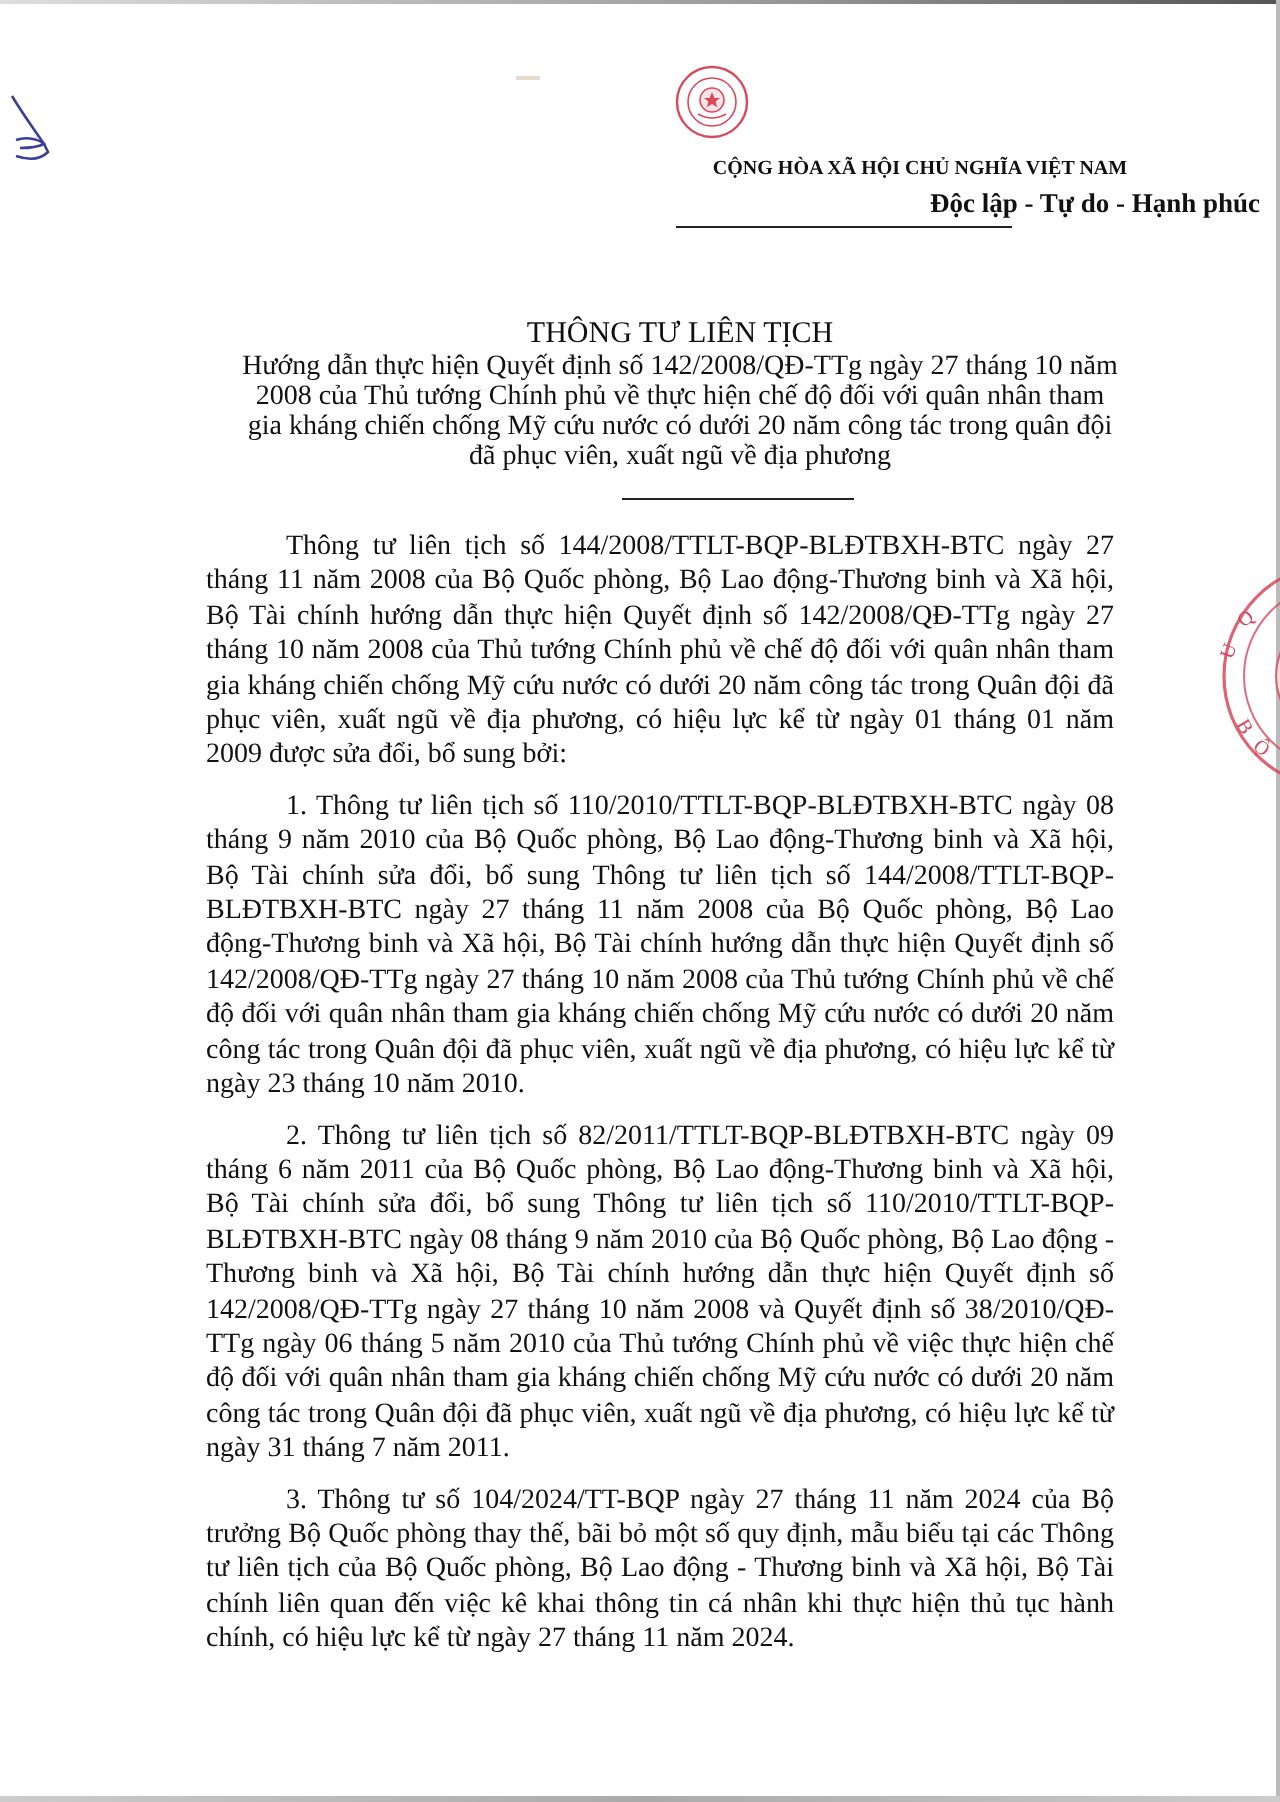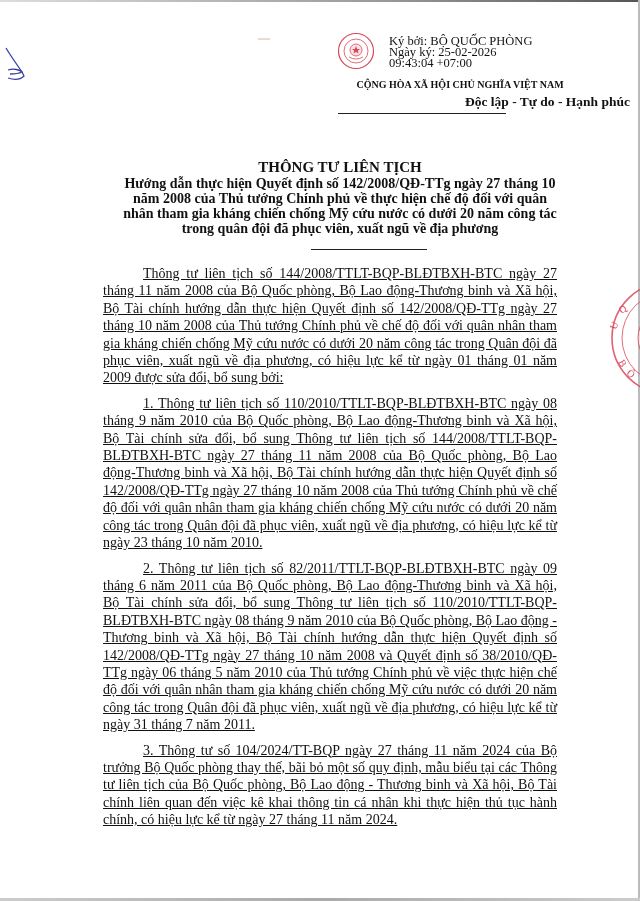--- a/index.html
+++ b/index.html
@@ -54,11 +54,6 @@
     <polygon points="19,14 20.2,17 23,17 20.8,18.8 21.6,21.6 19,20 16.4,21.6 17.2,18.8 15,17 17.8,17" fill="#d9485a"></polygon>
     <path d="M12 25 Q19 29 26 25" stroke="#d9485a" stroke-width="0.8" fill="none"></path>
   </svg>
-  <div class="sig-lines">
-    <div>Ký bởi: BỘ QUỐC PHÒNG</div>
-    <div>Ngày ký: 25-02-2026</div>
-    <div>09:43:04 +07:00</div>
-  </div>
 </div>
 
 <div class="nation">CỘNG HÒA XÃ HỘI CHỦ NGHĨA VIỆT NAM</div>

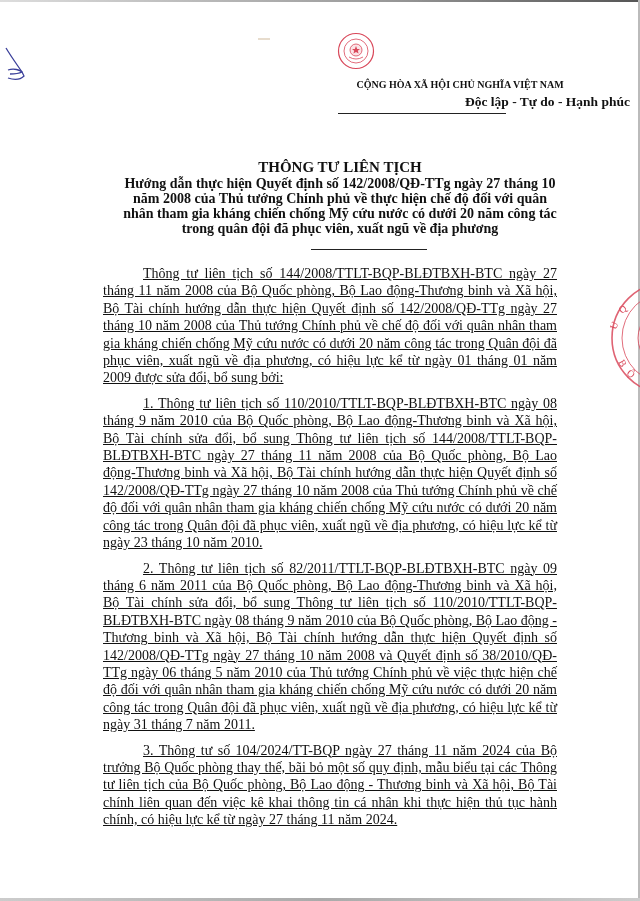--- a/index.html
+++ b/index.html
@@ -22,7 +22,7 @@
   .motto { position: absolute; left: 290px; top: 94px; width: 340px; text-align: right; font-weight: bold; font-size: 13.5px; line-height: 16px; }
   .motto-rule { position: absolute; left: 338px; top: 113px; width: 168px; height: 1px; background: #222; }
 
-  .title-block { position: absolute; left: 120px; top: 158px; width: 440px; text-align: center; font-weight: bold; }
+  .title-block { position: absolute; left: 120px; top: 158px; width: 440px; text-align: center; font-weight: normal; }
   .title-main { font-size: 15px; line-height: 18px; }
   .title-sub { font-size: 14px; line-height: 15px; }
   .title-rule { position: absolute; left: 311px; top: 249px; width: 116px; height: 1px; background: #222; }

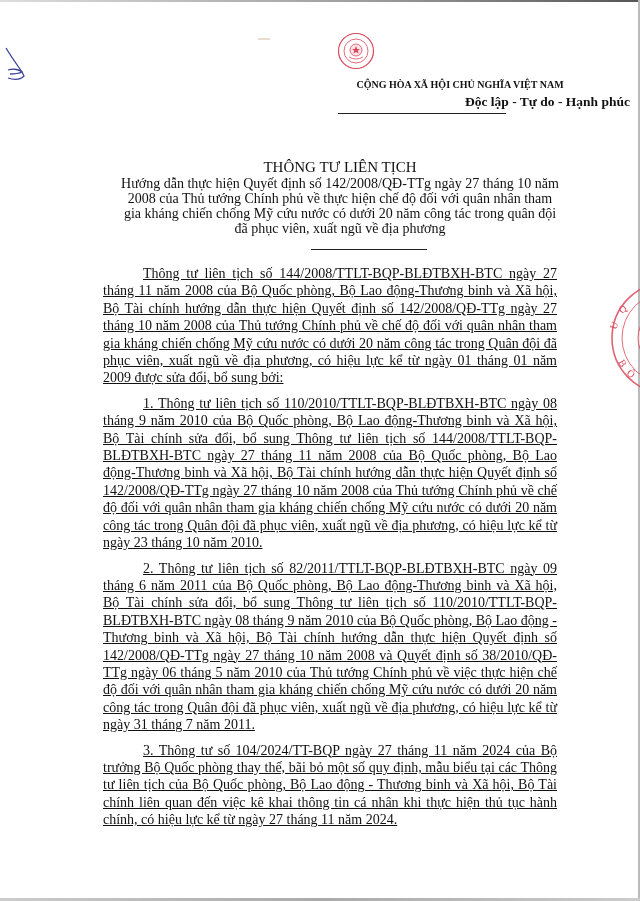--- a/index.html
+++ b/index.html
@@ -28,7 +28,7 @@
   .title-rule { position: absolute; left: 311px; top: 249px; width: 116px; height: 1px; background: #222; }
 
   .body-text { position: absolute; left: 103px; top: 265px; width: 470px; font-size: 14px; line-height: 17.4px; text-align: justify; }
-  .body-text p { margin: 0 16px 8px 0; text-indent: 40px; text-decoration: underline; }
+  .body-text p { margin: 0 16px 8px 0; text-indent: 40px; }
 
   .red-stamp { position: absolute; left: 608px; top: 278px; width: 64px; height: 120px; }
 </style>

